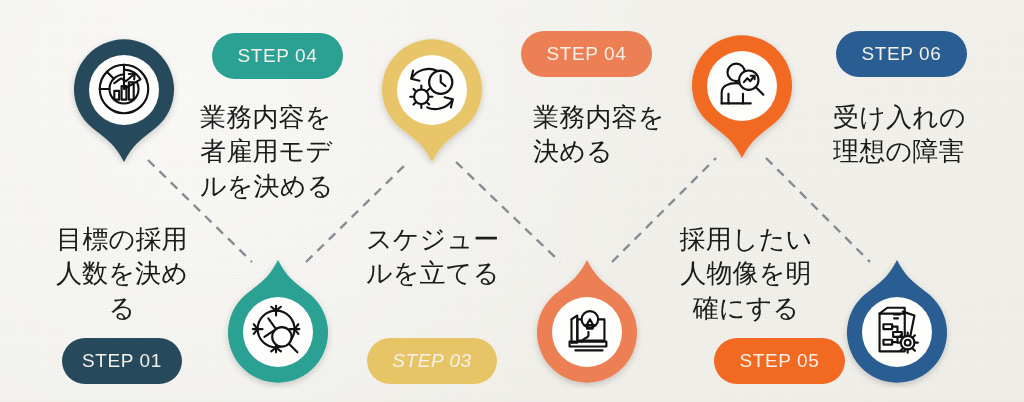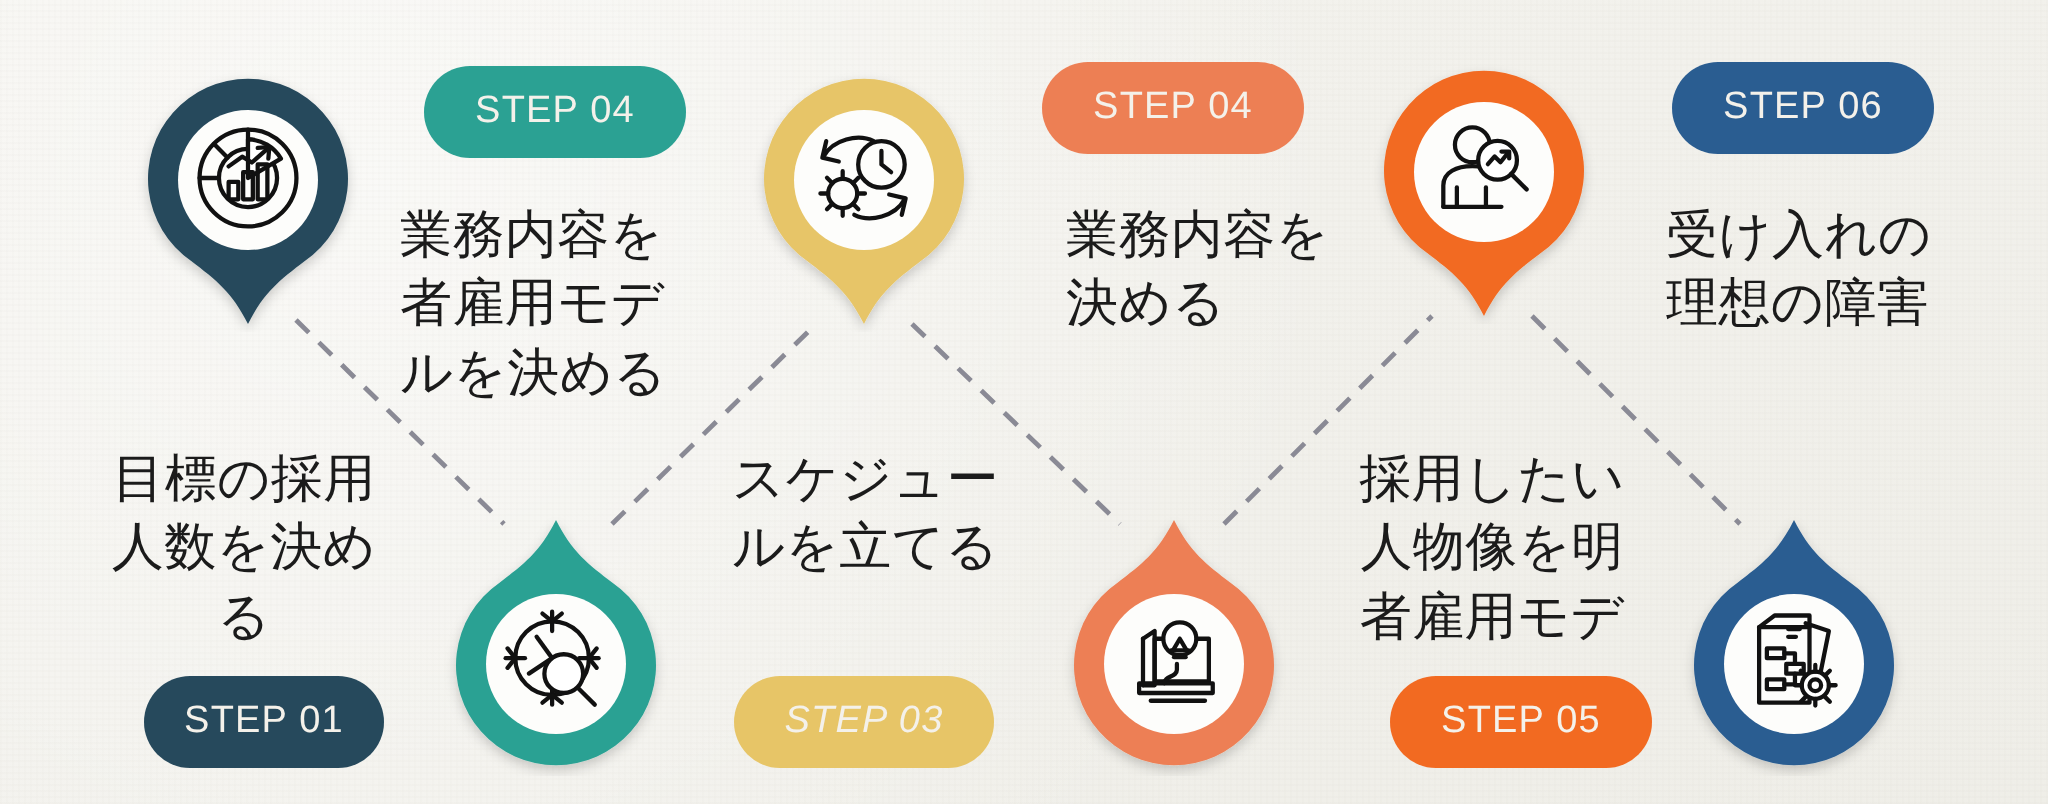--- a/index.html
+++ b/index.html
@@ -234,7 +234,7 @@
       <div class="badge" style="left: 695px; top: 338px; width: 131px; background: rgb(242, 106, 33);">STEP 05</div>
       <div class="caption center" style="left: 668px; top: 222px; width: 156px; color: rgb(27, 27, 27);">採用したい
 人物像を明
-者雇用モデ</div>
+確にする</div>
       <div class="pin up" style="left: 841px; top: 256px;">
         <div class="shape"><svg viewBox="0 0 112 132" xmlns="http://www.w3.org/2000/svg">
             <defs>

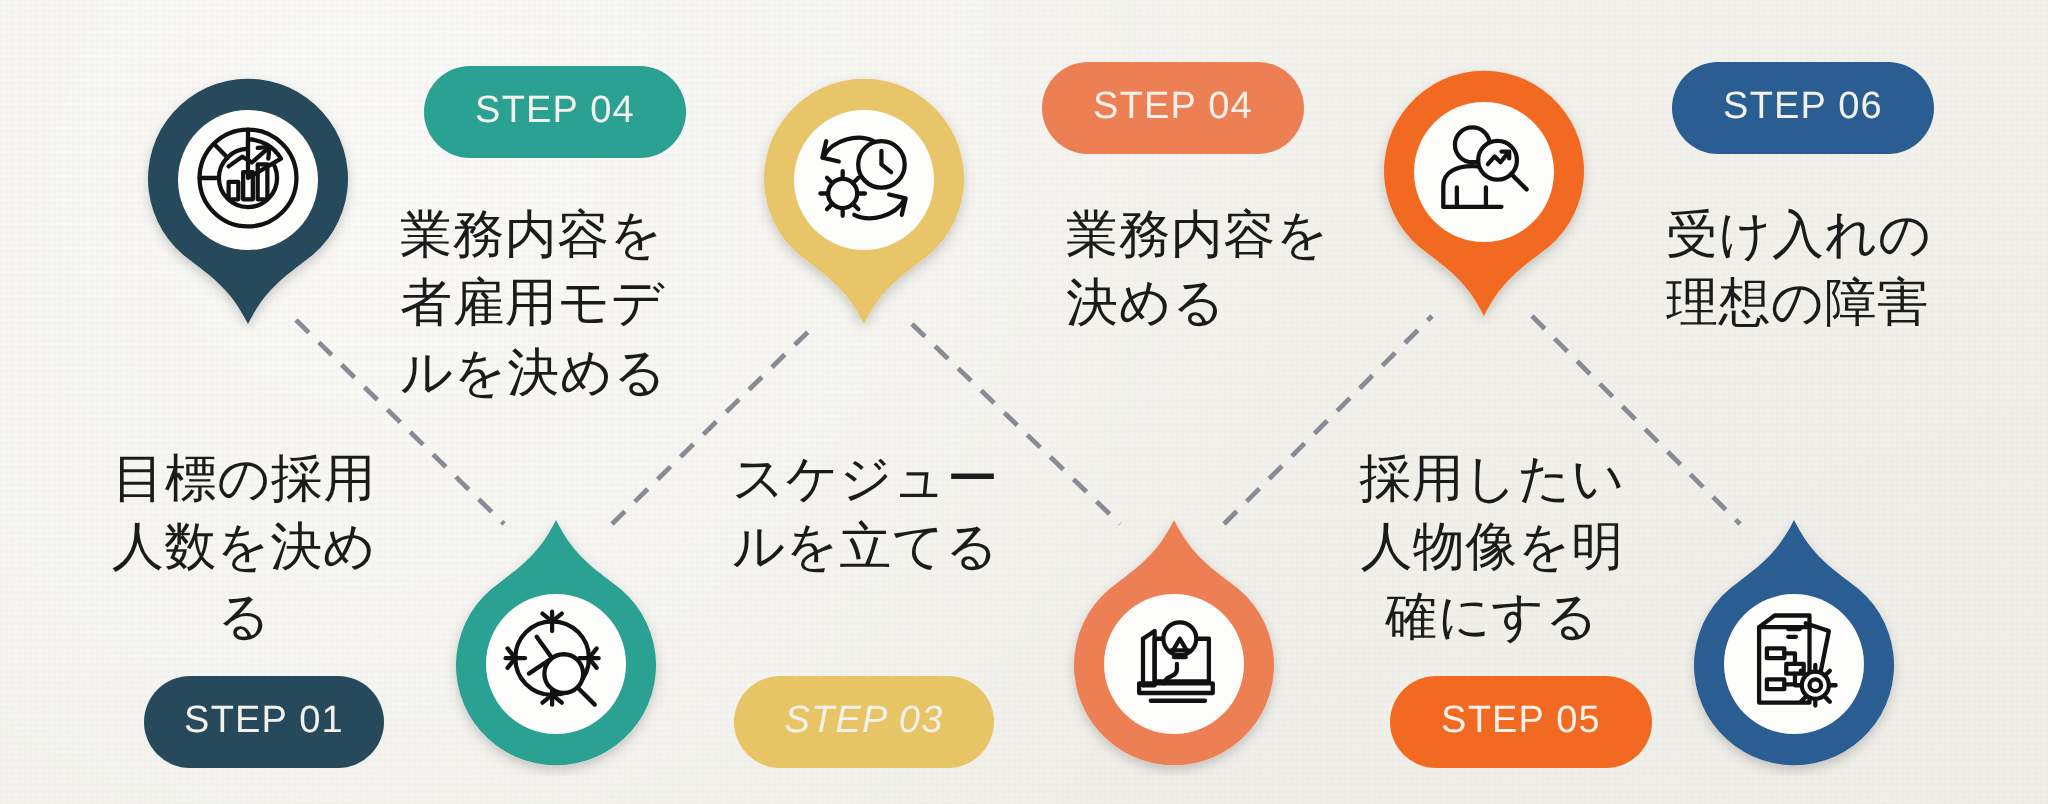--- a/index.html
+++ b/index.html
@@ -125,7 +125,7 @@
             <path d="M37 16.5 L43 16 L42.5 22"></path>
           </svg></div>
       </div>
-      <div class="badge" style="left: 72px; top: 338px; width: 120px; background: rgb(38, 73, 92);">STEP 01</div>
+      <div class="badge" style="left: 62px; top: 338px; width: 120px; background: rgb(38, 73, 92);">STEP 01</div>
       <div class="caption center" style="left: 30px; top: 222px; width: 184px; color: rgb(27, 27, 27);">目標の採用
 人数を決め
 る</div>

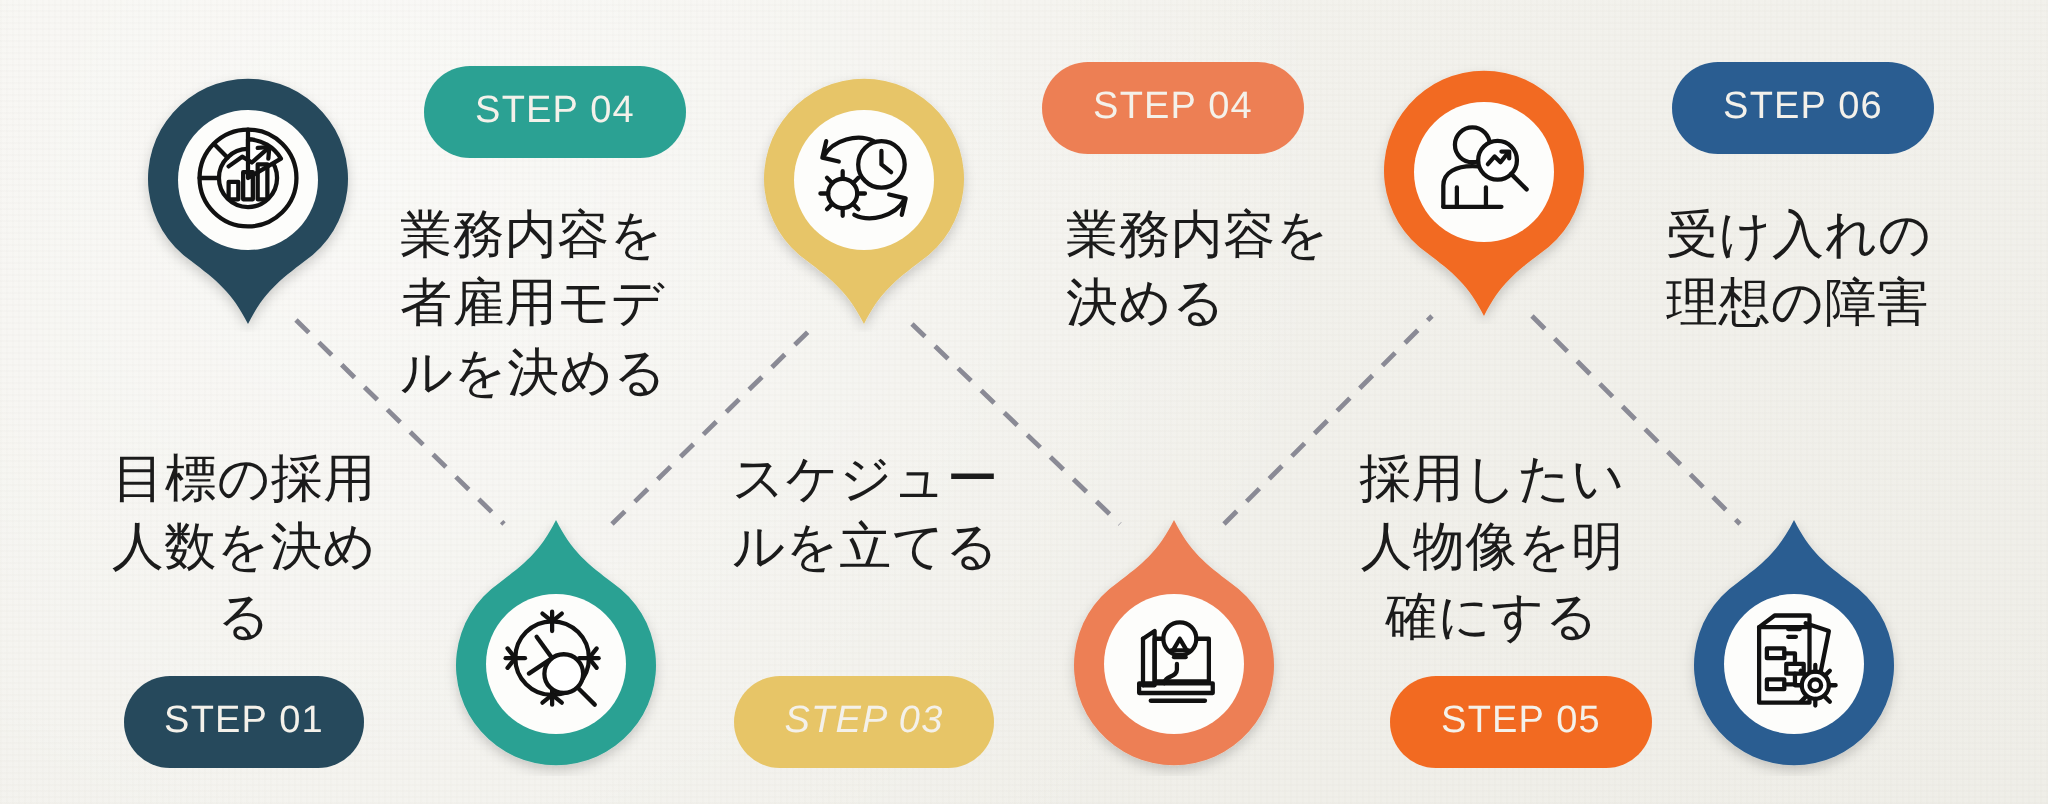--- a/index.html
+++ b/index.html
@@ -231,7 +231,7 @@
             <path d="M41 22.5 L45 22.5 L45 26"></path>
           </svg></div>
       </div>
-      <div class="badge" style="left: 695px; top: 338px; width: 131px; background: rgb(242, 106, 33);">STEP 05</div>
+      <div class="badge" style="left: 714px; top: 338px; width: 131px; background: rgb(242, 106, 33);">STEP 05</div>
       <div class="caption center" style="left: 668px; top: 222px; width: 156px; color: rgb(27, 27, 27);">採用したい
 人物像を明
 確にする</div>

